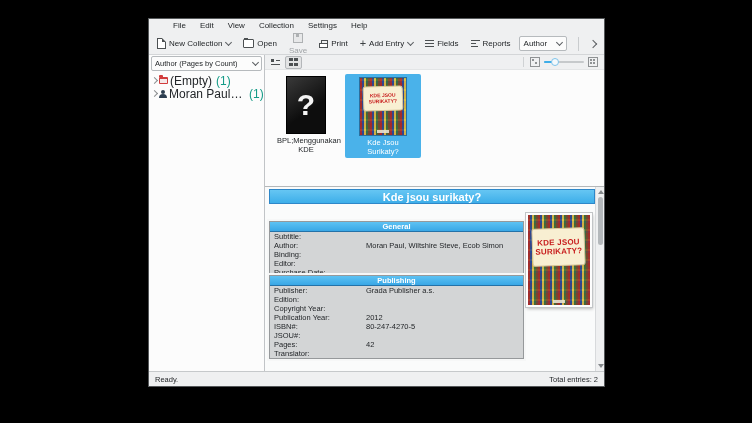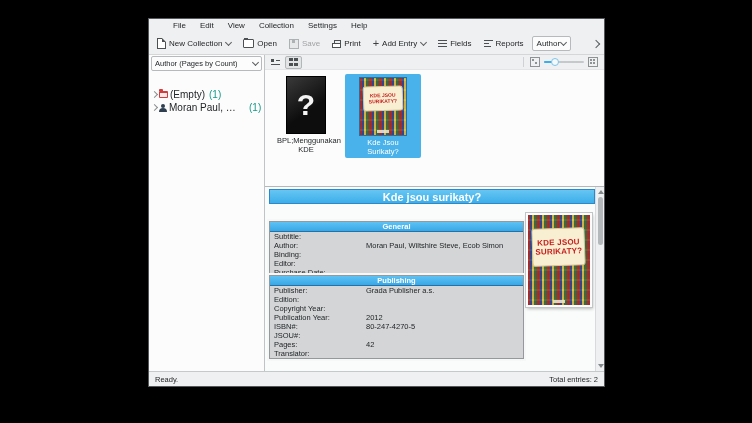--- a/index.html
+++ b/index.html
@@ -30,7 +30,7 @@
   
   .toolbar{height:21px;display:flex;align-items:center;padding:0 4px;gap:4px;border-bottom:1px solid #d4d6d8;flex:0 0 auto;}
   .tbtn{display:flex;align-items:center;gap:3px;padding:2px 4px;border-radius:2px;white-space:nowrap;}
-  .tbtn.disabled{color:#9fa3a6;}
+  .tbtn.disabled{color:#9fa3a6;flex-direction:column;}
   .dchev{width:4px;height:4px;border-right:1px solid #5a5e61;border-bottom:1px solid #5a5e61;transform:rotate(45deg);margin-left:1px;margin-top:-2px;}
   .tsep{width:1px;height:14px;background:#c9ccce;margin:0 3px;}
   .spacer{flex:1;}

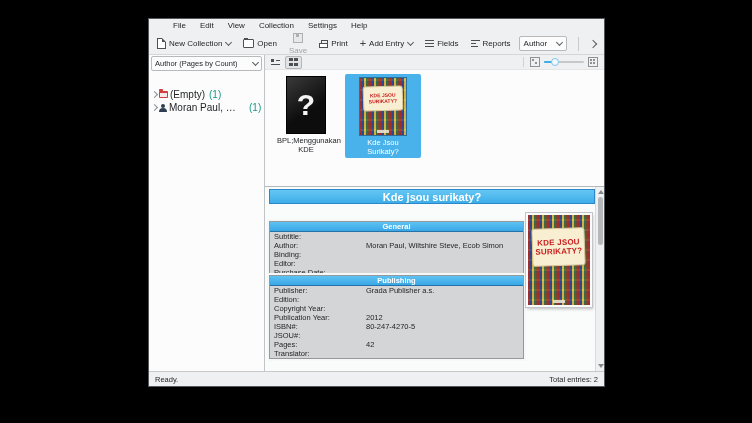--- a/index.html
+++ b/index.html
@@ -60,7 +60,7 @@
   .left-panel{width:115px;background:#fcfcfc;border-right:1px solid #c1c4c7;display:flex;flex-direction:column;flex:0 0 auto;}
   .gp-header{margin:1px 2px;height:13px;display:flex;align-items:center;justify-content:space-between;background:#fcfcfc;
     border:1px solid #b6babd;border-radius:2px;padding:0 3px;font-size:7.5px;white-space:nowrap;}
-  .tree{padding:16px 0;font-size:10px;}
+  .tree{padding:2px 0;font-size:12px;}
   .tree-row{display:flex;align-items:center;gap:2px;height:13px;padding-left:3px;white-space:nowrap;}
   .exp{width:4px;height:4px;border-right:1px solid #8a8d8f;border-bottom:1px solid #8a8d8f;transform:rotate(-45deg);flex:0 0 auto;}
   .i-folder{width:9px;height:7px;background:#d23c3c;border-radius:1px;position:relative;flex:0 0 auto;}

